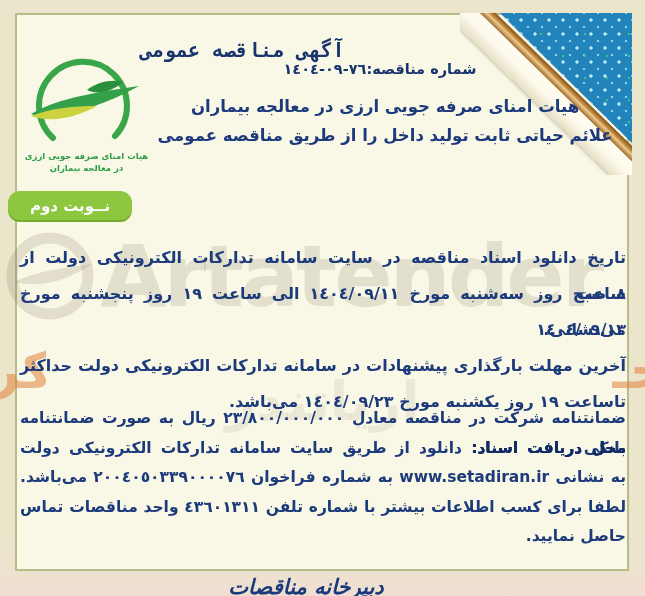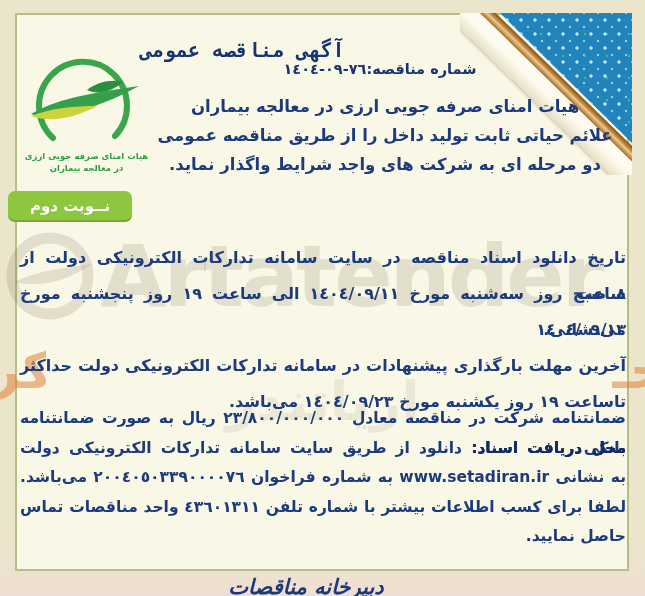--- a/index.html
+++ b/index.html
@@ -136,7 +136,6 @@
     <div class="intro">
       <div>هیات امنای صرفه جویی ارزی در معالجه بیماران</div>
       <div>علائم حیاتی ثابت تولید داخل را از طریق مناقصه عمومی</div>
-      <div>دو مرحله ای به شرکت های واجد شرایط واگذار نماید.</div>
     </div>
 
     <div class="badge">نــوبت دوم</div>

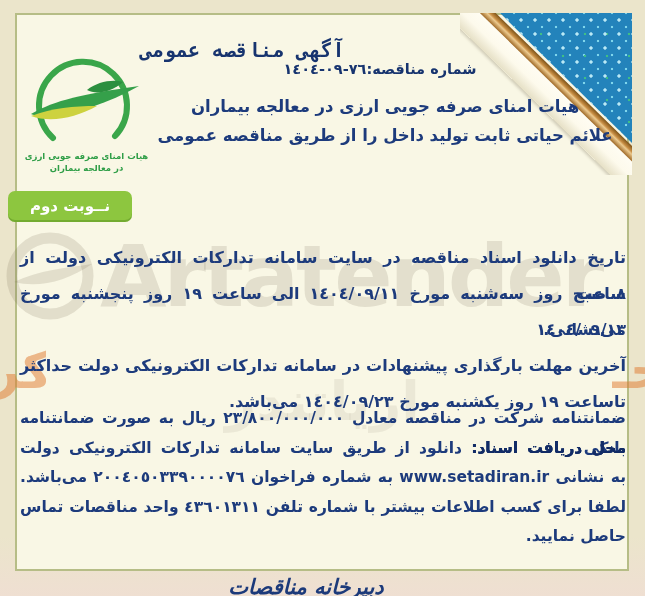--- a/index.html
+++ b/index.html
@@ -74,7 +74,7 @@
   .intro div{height:29px;line-height:29px;}
   .badge{
     position:absolute;left:8px;top:191px;width:124px;height:31px;
-    background:#8dc63f;border-radius:7px;color:#fff;
+    background:#8dc63f;border-radius:12px;color:#fff;
     font-size:15px;font-weight:bold;text-align:center;line-height:31px;
     box-shadow:inset 0 -2px 0 rgba(70,120,20,.35);
   }

